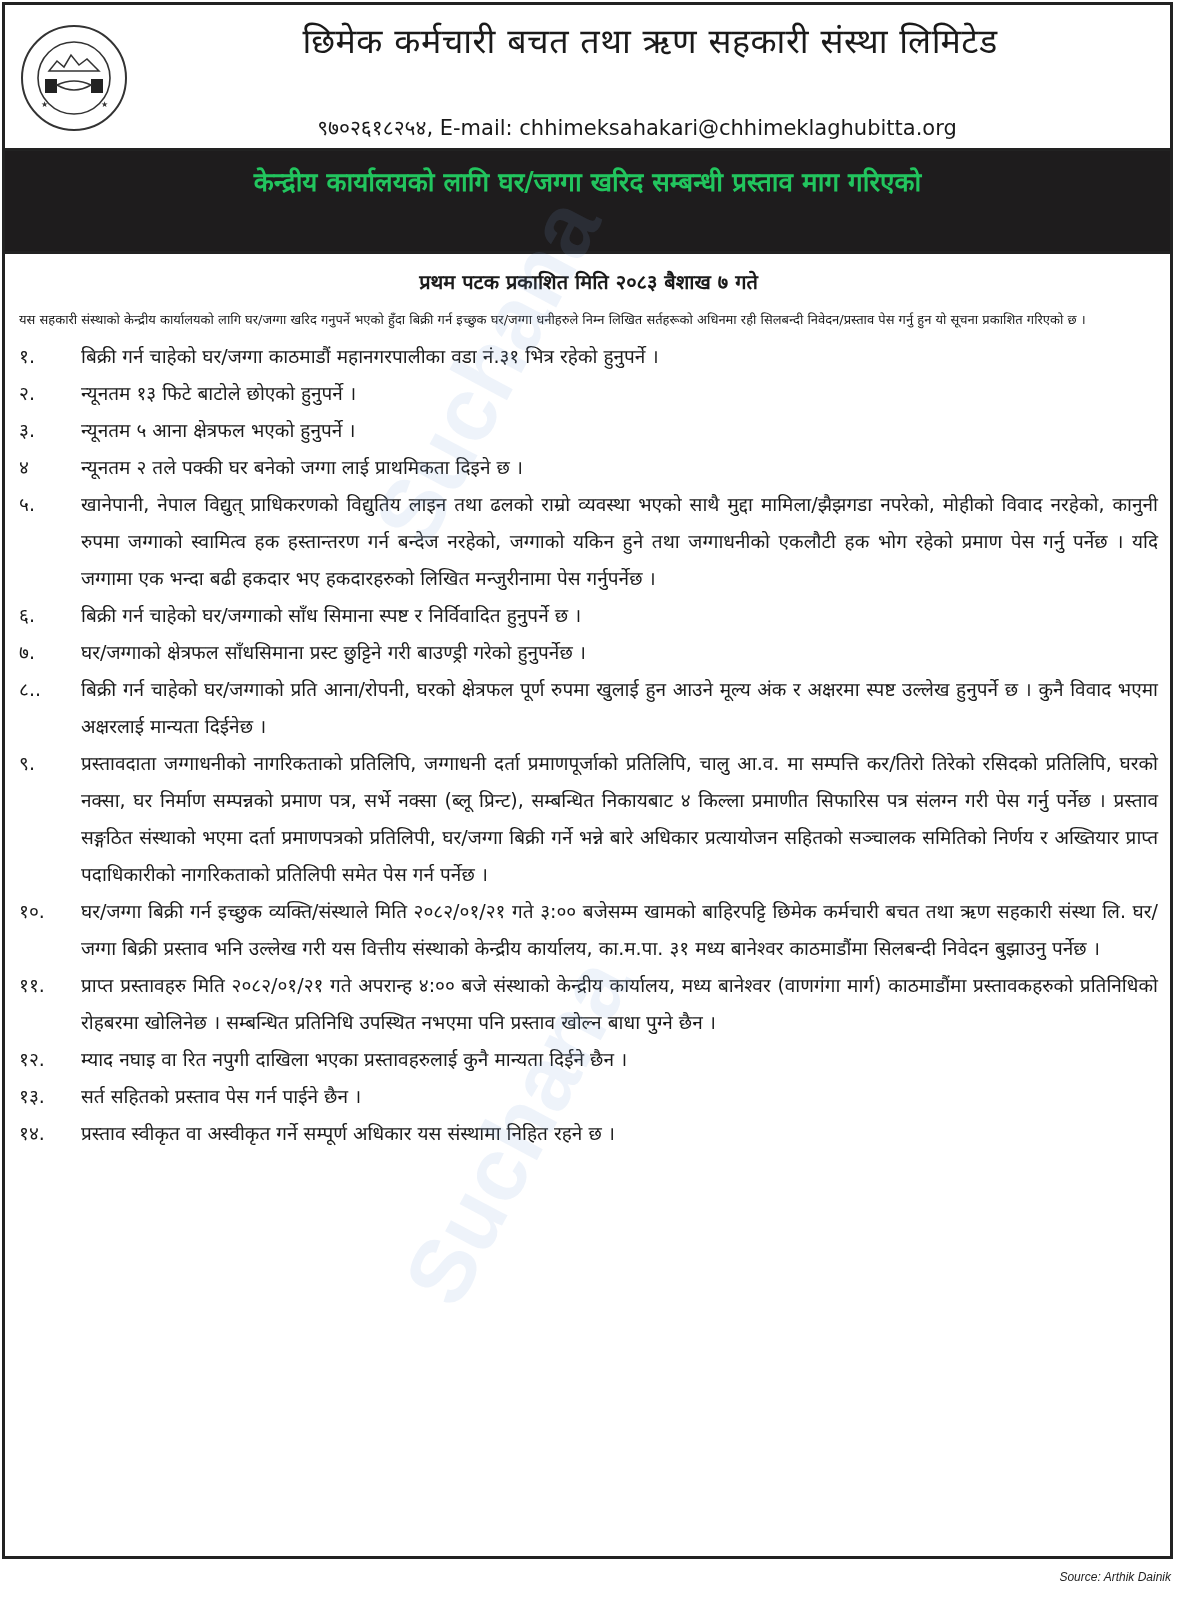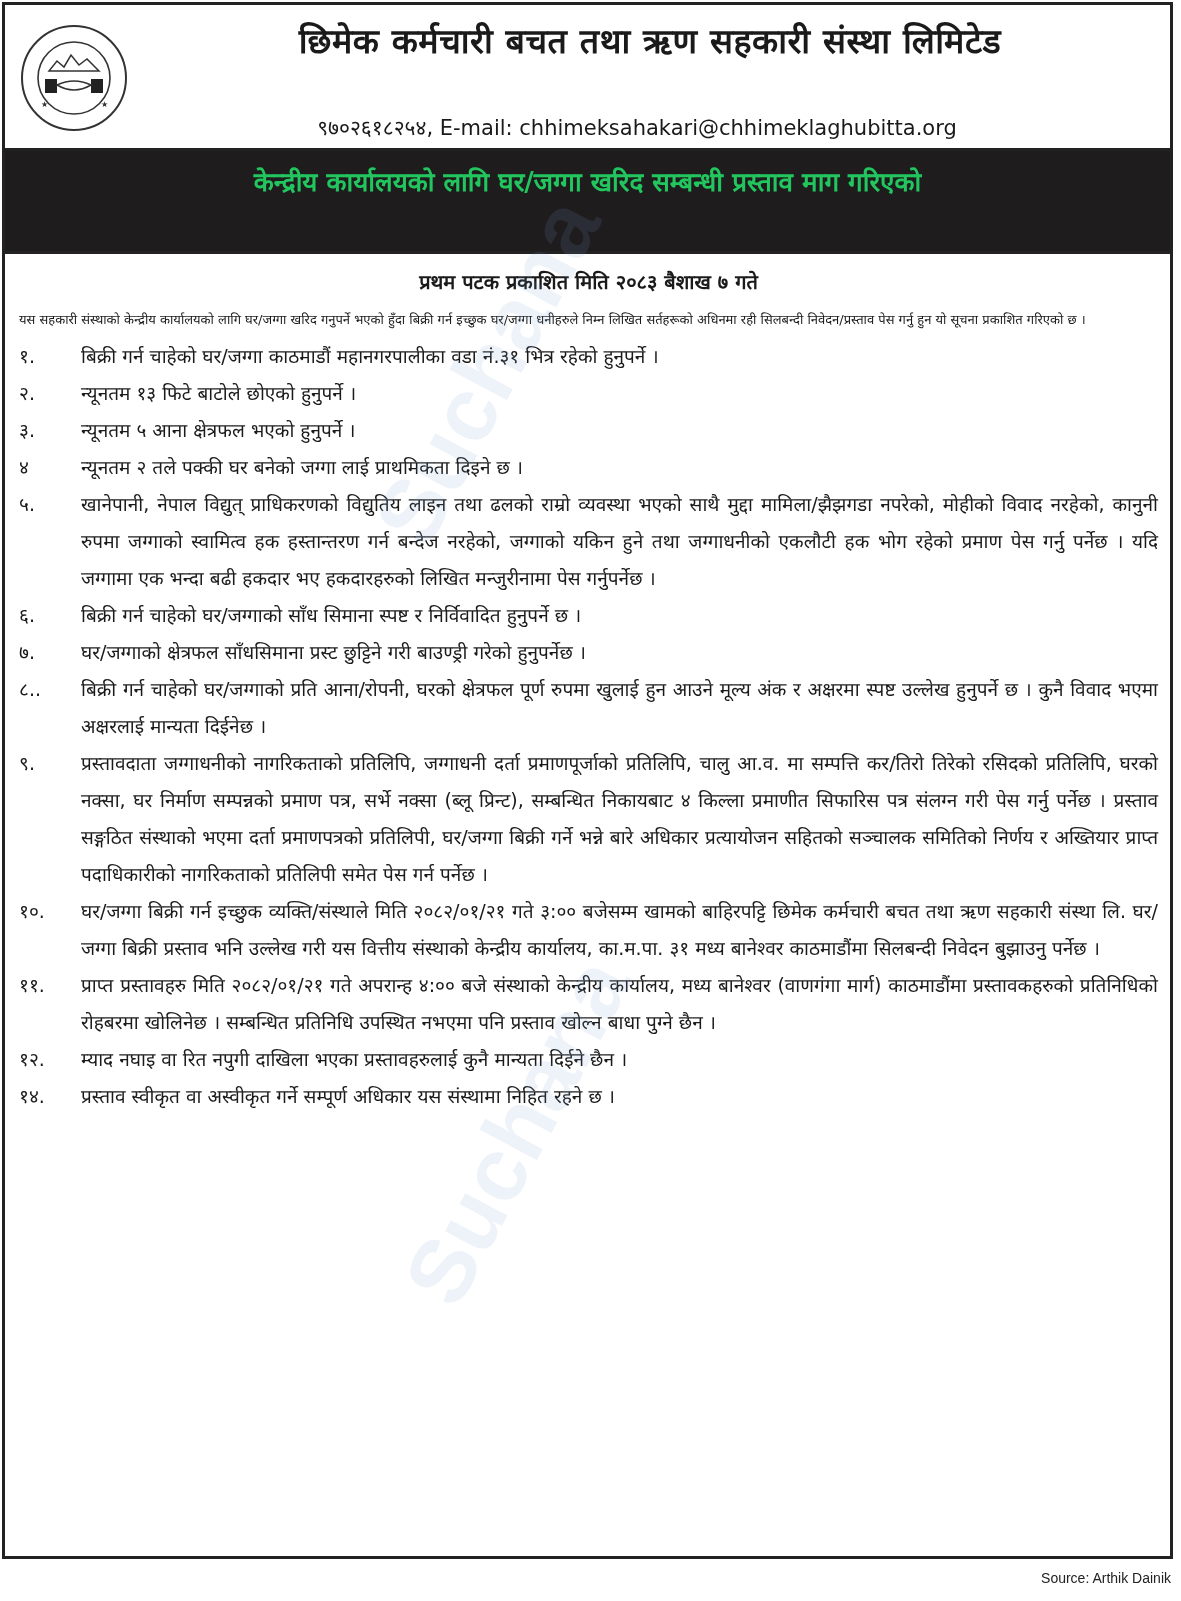--- a/index.html
+++ b/index.html
@@ -7,7 +7,7 @@
   .notice { position: absolute; left: 2px; top: 2px; width: 1171px; height: 1557px; border: 3px solid #222; box-sizing: border-box; background: #fff; }
   .header { position: relative; height: 143px; border-bottom: 3px solid #222; }
   .logo { position: absolute; left: 14px; top: 18px; width: 110px; height: 110px; }
-  .org-name { position: absolute; left: 165px; top: 12px; width: 960px; text-align: center; font-size: 34px; font-weight: bold; letter-spacing: 0.5px; white-space: nowrap; }
+  .org-name { position: absolute; left: 165px; top: 12px; width: 960px; text-align: center; font-size: 34px; font-weight: normal; letter-spacing: 0.5px; white-space: nowrap; }
   .contact-1 { position: absolute; left: 185px; top: 70px; width: 920px; text-align: center; font-size: 19px; white-space: nowrap; }
   .contact-2 { position: absolute; left: 172px; top: 108px; width: 920px; text-align: center; font-size: 21px; white-space: nowrap; }
   .banner { height: 103px; background: #1e1c1d; color: #22c55e; text-align: center; font-weight: bold; font-size: 26px; line-height: 44px; padding-top: 9px; box-sizing: border-box; border-bottom: 3px solid #222; }

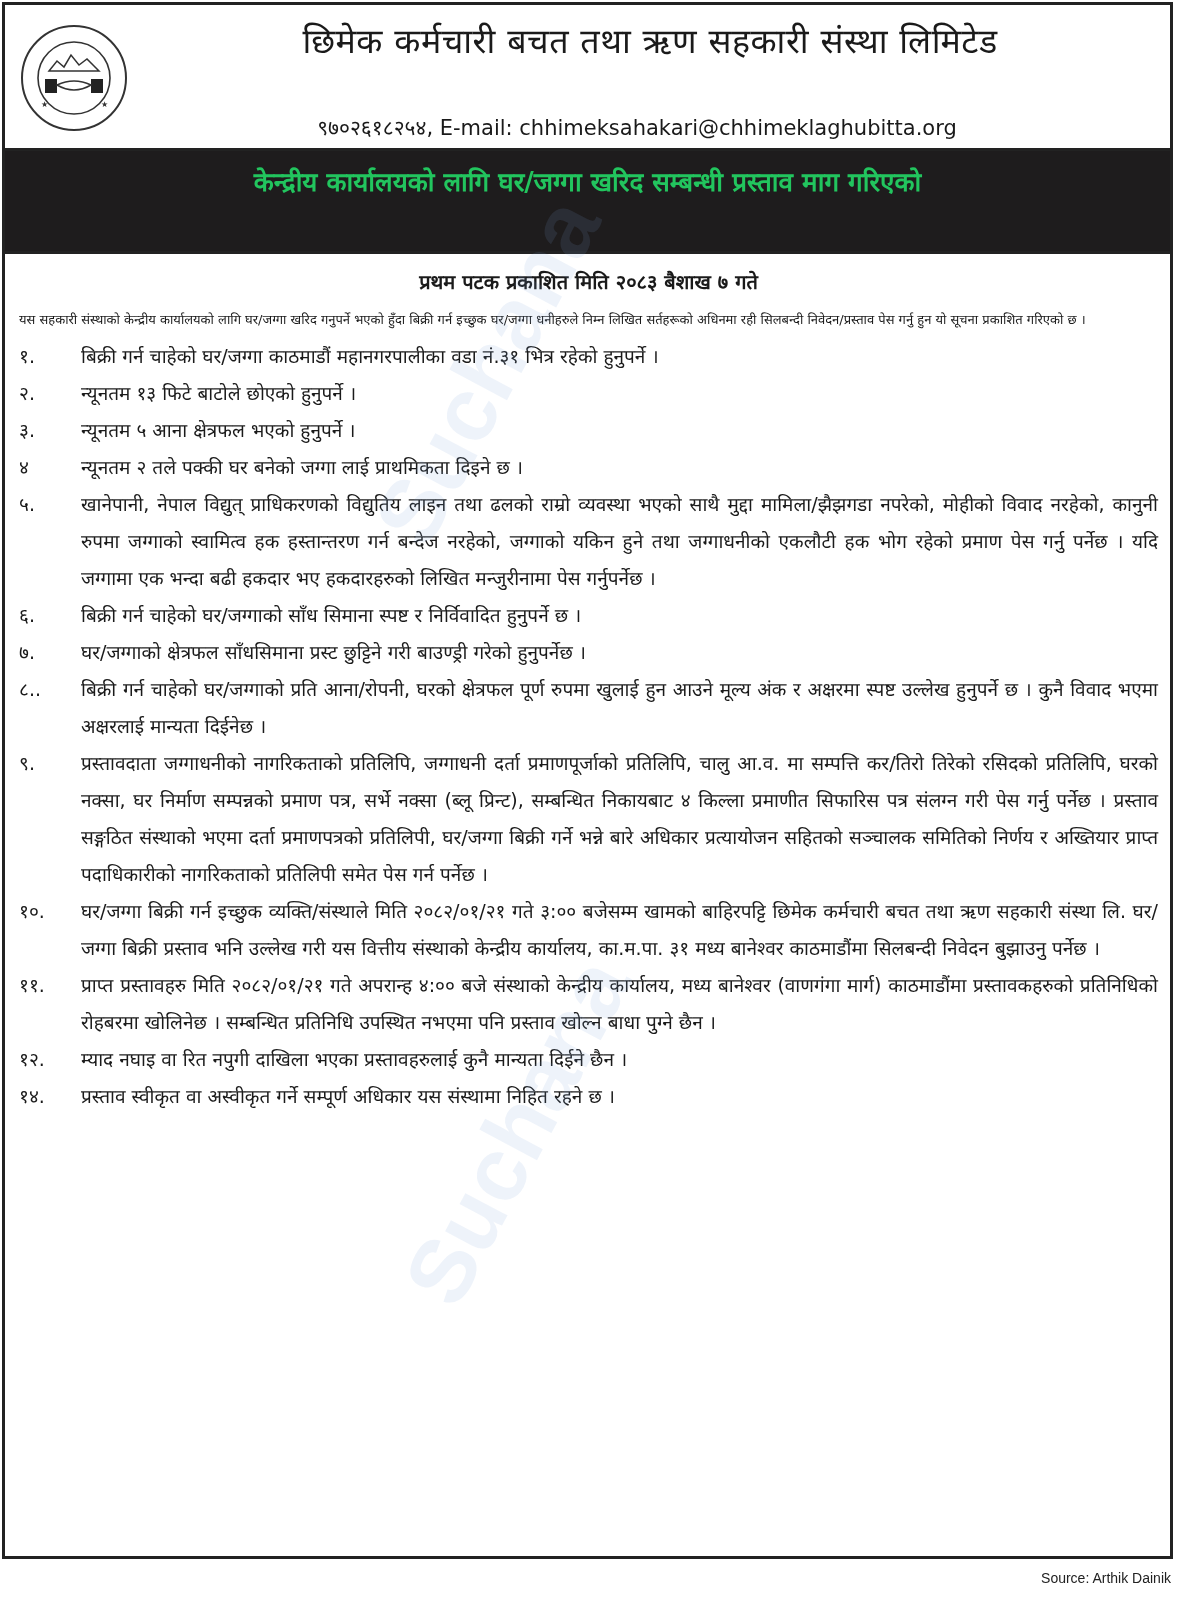--- a/index.html
+++ b/index.html
@@ -98,6 +98,10 @@
         <span class="txt">म्याद नघाइ वा रित नपुगी दाखिला भएका प्रस्तावहरुलाई कुनै मान्यता दिईने छैन ।</span>
       </div>
     <div class="item">
+        <span class="num">१३.</span>
+        <span class="txt">सर्त सहितको प्रस्ताव पेस गर्न पाईने छैन ।</span>
+      </div>
+    <div class="item">
         <span class="num">१४.</span>
         <span class="txt">प्रस्ताव स्वीकृत वा अस्वीकृत गर्ने सम्पूर्ण अधिकार यस संस्थामा निहित रहने छ ।</span>
       </div>

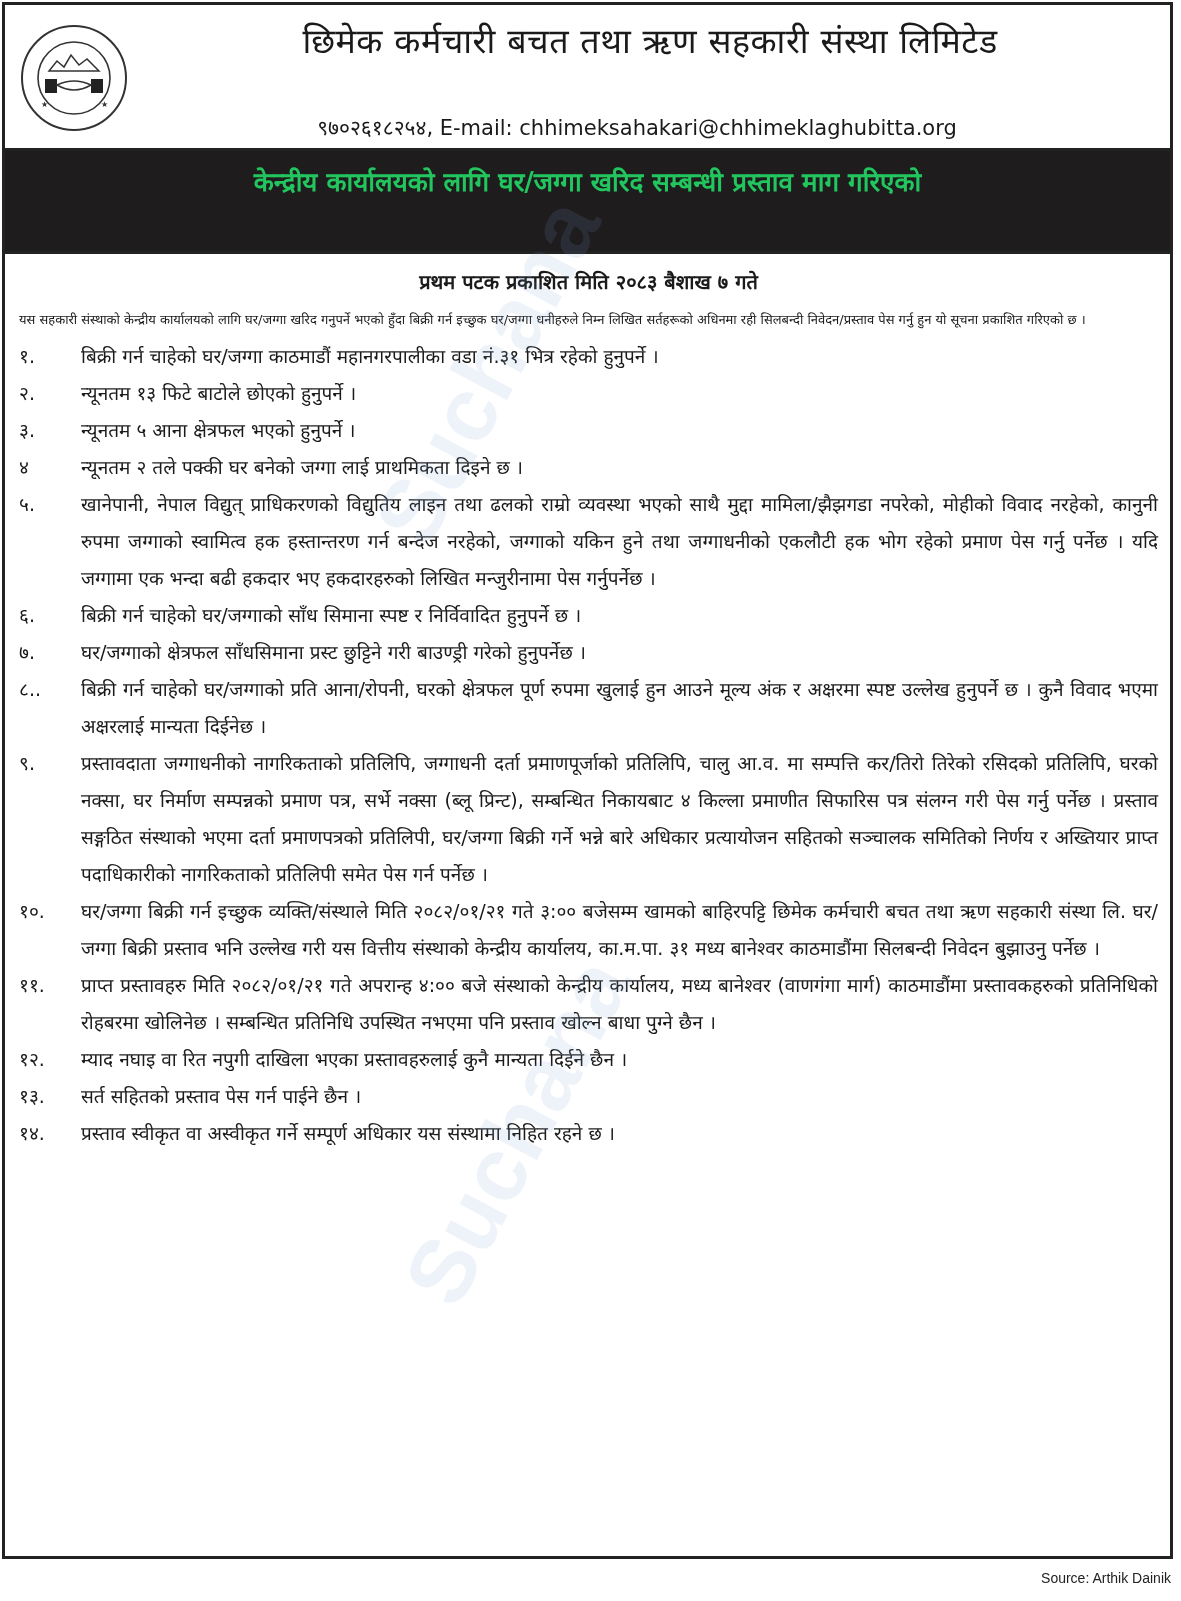--- a/index.html
+++ b/index.html
@@ -18,7 +18,7 @@
   .item { display: flex; font-size: 19px; line-height: 37px; }
   .item .num { width: 62px; flex-shrink: 0; }
   .item .txt { flex: 1; text-align: justify; }
-  .source { position: absolute; right: 10px; top: 1570px; font-size: 14px; font-family: "Liberation Sans", sans-serif; color: #222; margin-left: 26px; }
+  .source { position: absolute; right: 10px; top: 1570px; font-size: 12px; font-style: italic; font-family: "Liberation Sans", sans-serif; color: #222; margin-left: 26px; }
   .watermark { position: absolute; left: 300px; top: 320px; transform: rotate(-62deg); font-family: "Liberation Sans", sans-serif; font-weight: bold; font-size: 90px; color: rgba(120,160,220,0.13); pointer-events: none; white-space: nowrap; }
   .watermark2 { top: 1080px; left: 330px; }
 </style>

